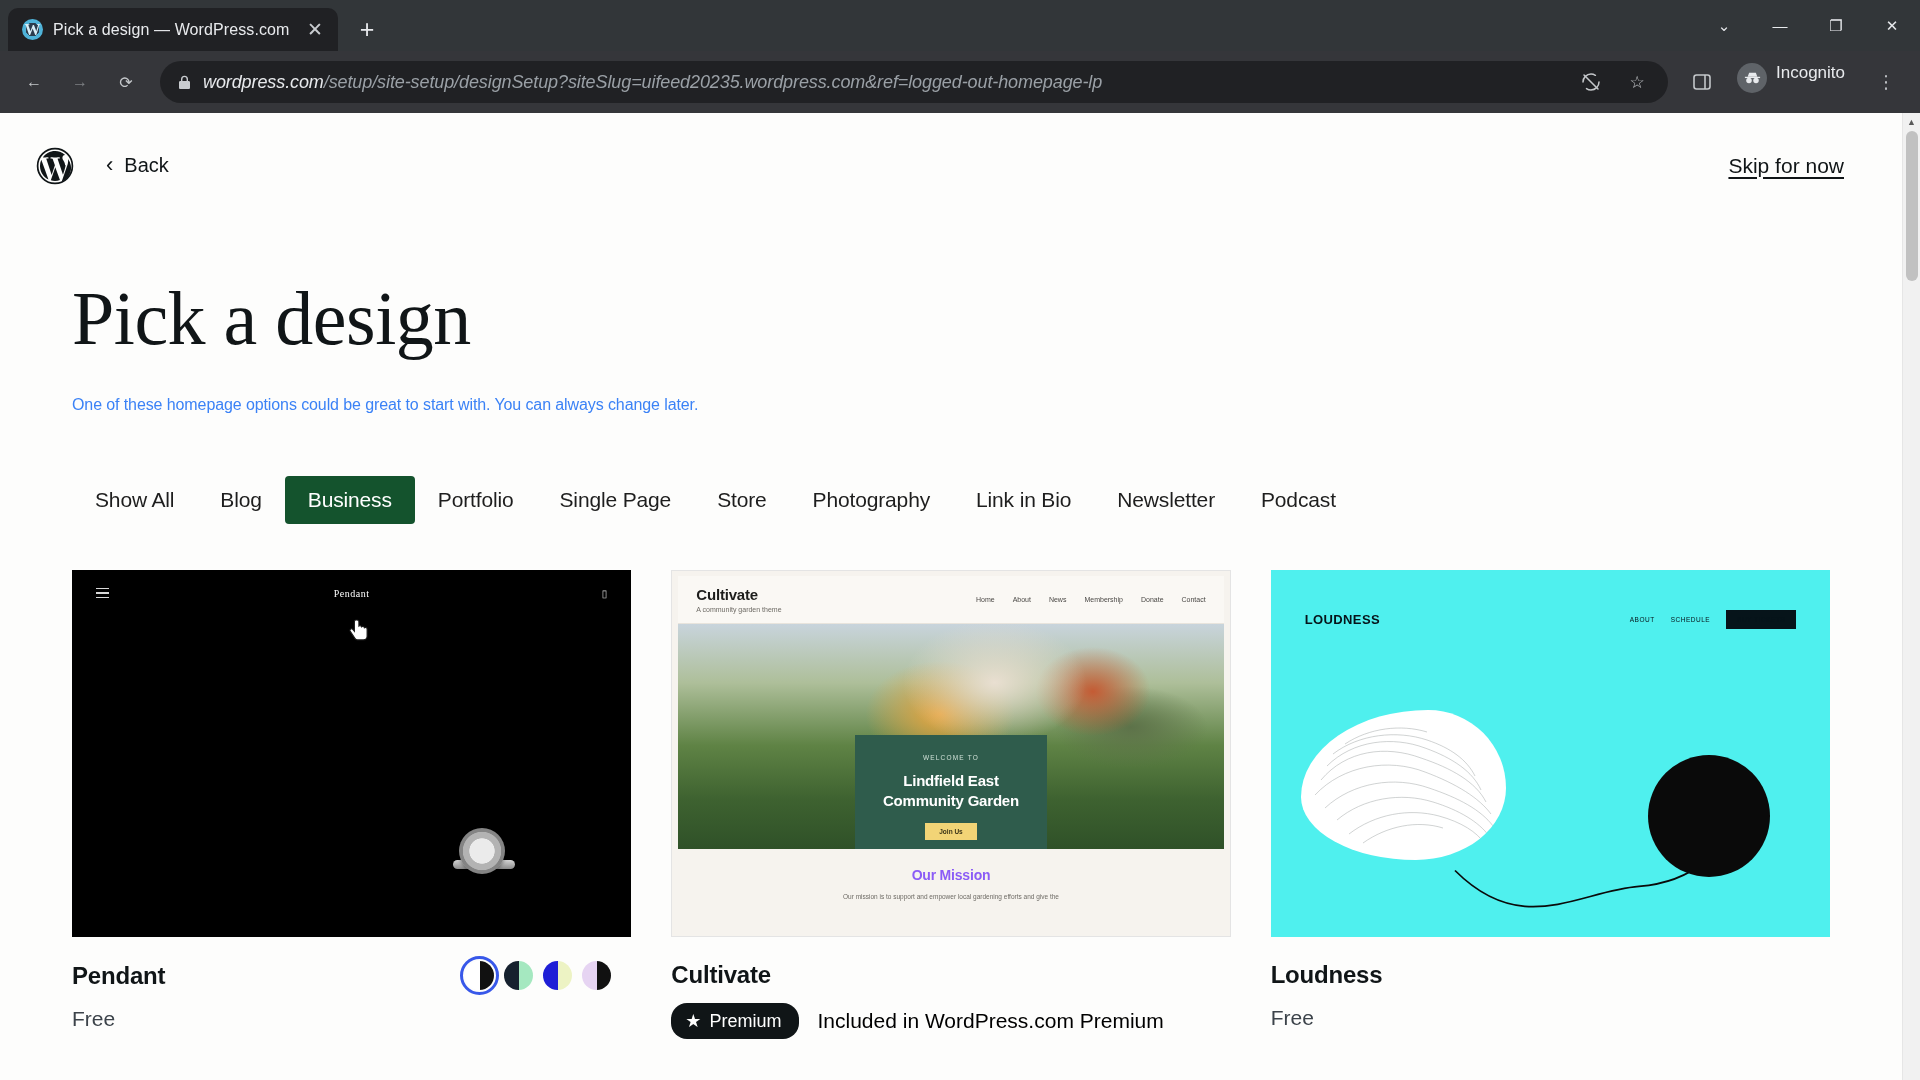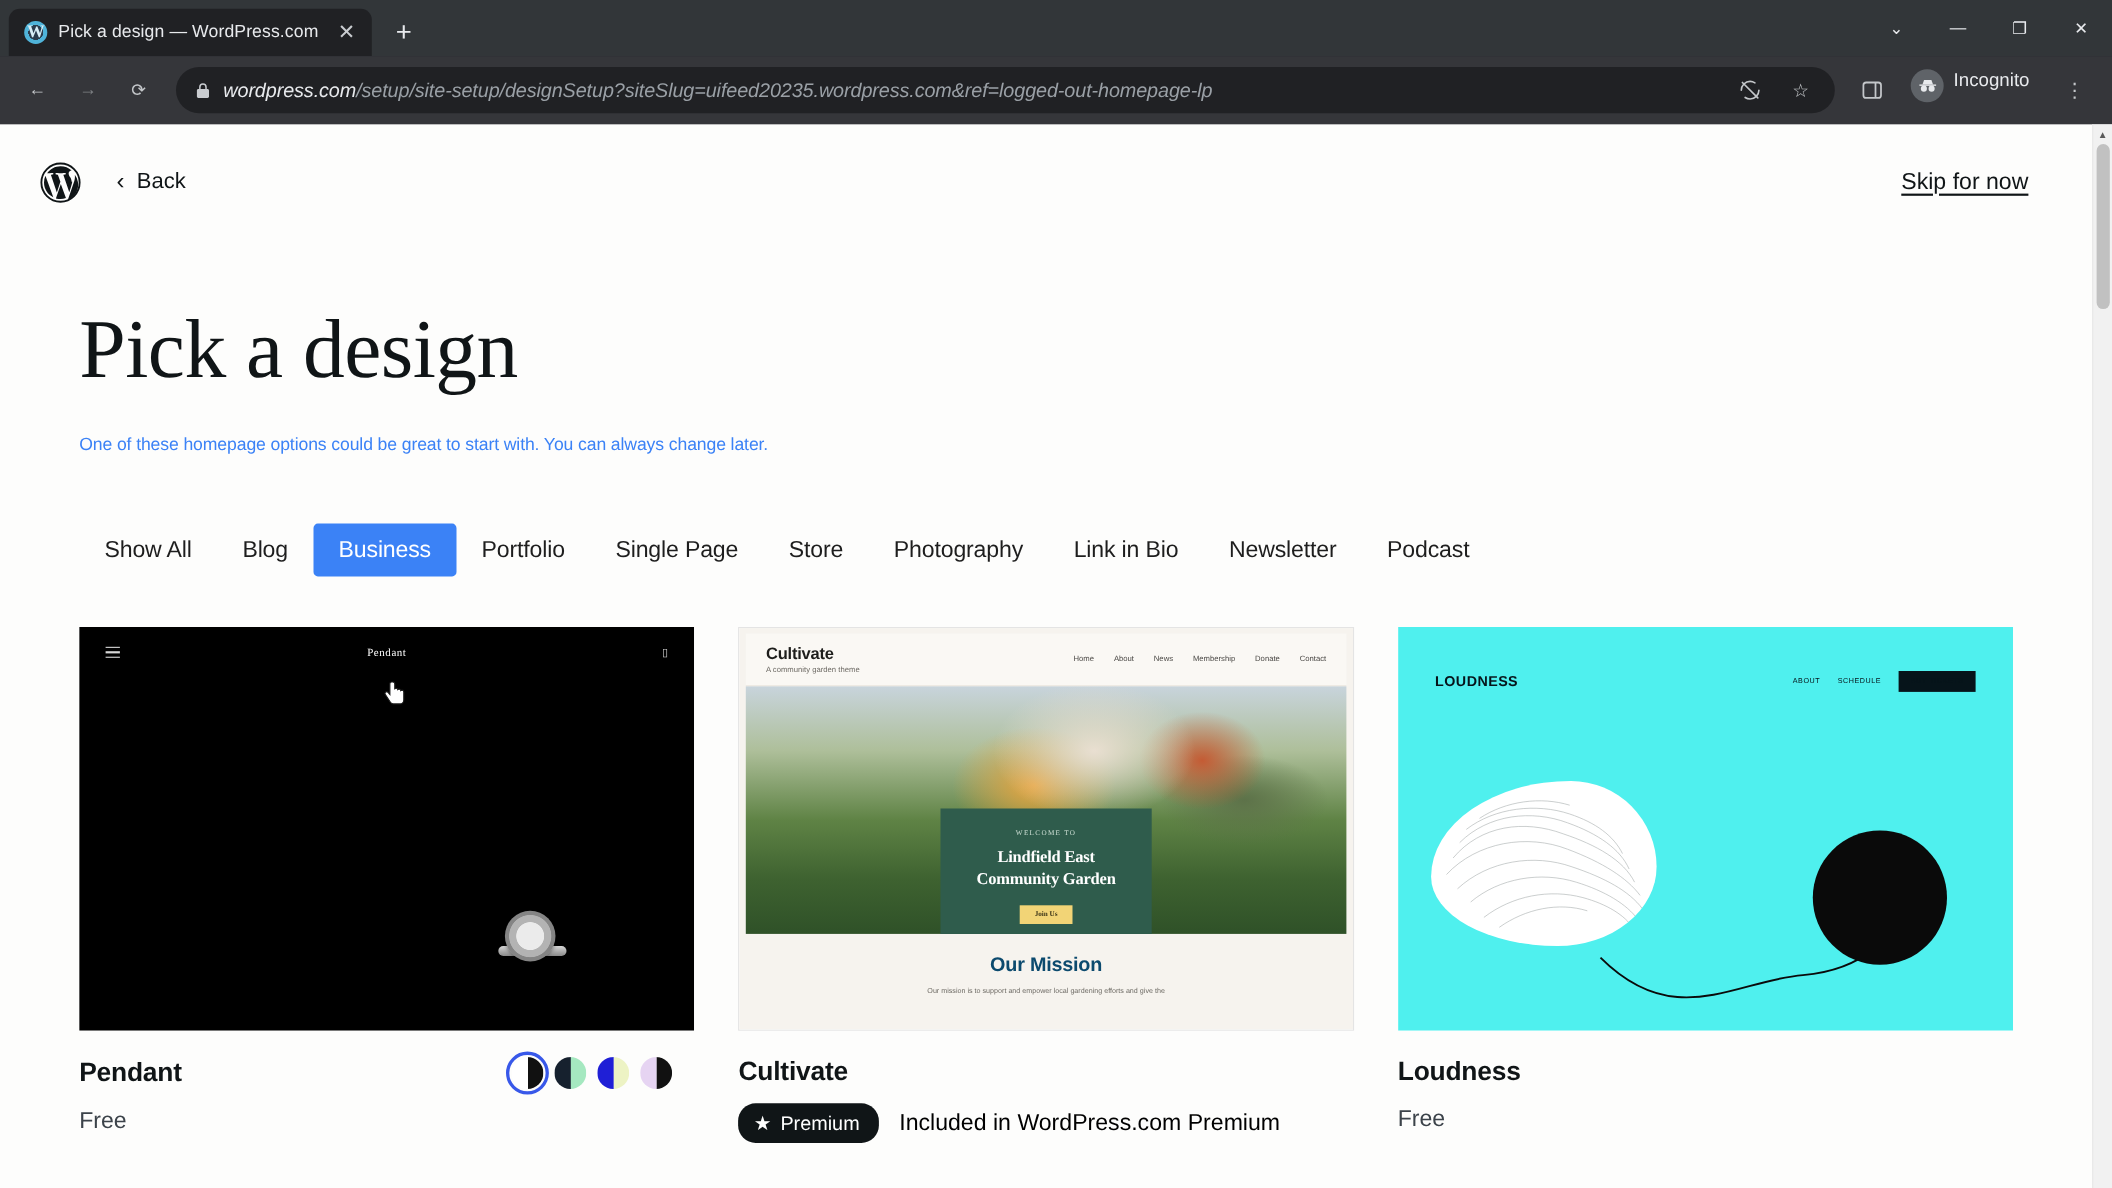--- a/index.html
+++ b/index.html
@@ -107,7 +107,7 @@
     font-size: 21px; color: #1e1e1e; padding: 12px 23px; border-radius: 4px;
     white-space: nowrap; letter-spacing: -.15px;
   }
-  .cat-tab.active { background: #3b82f6; color: #ffffff; font-weight: 400; }
+  .cat-tab.active { background: #14532d; color: #ffffff; font-weight: 400; }
 
   .cursor {
     position: absolute; left: 349px; top: 505px; width: 22px; height: 26px; pointer-events: none;

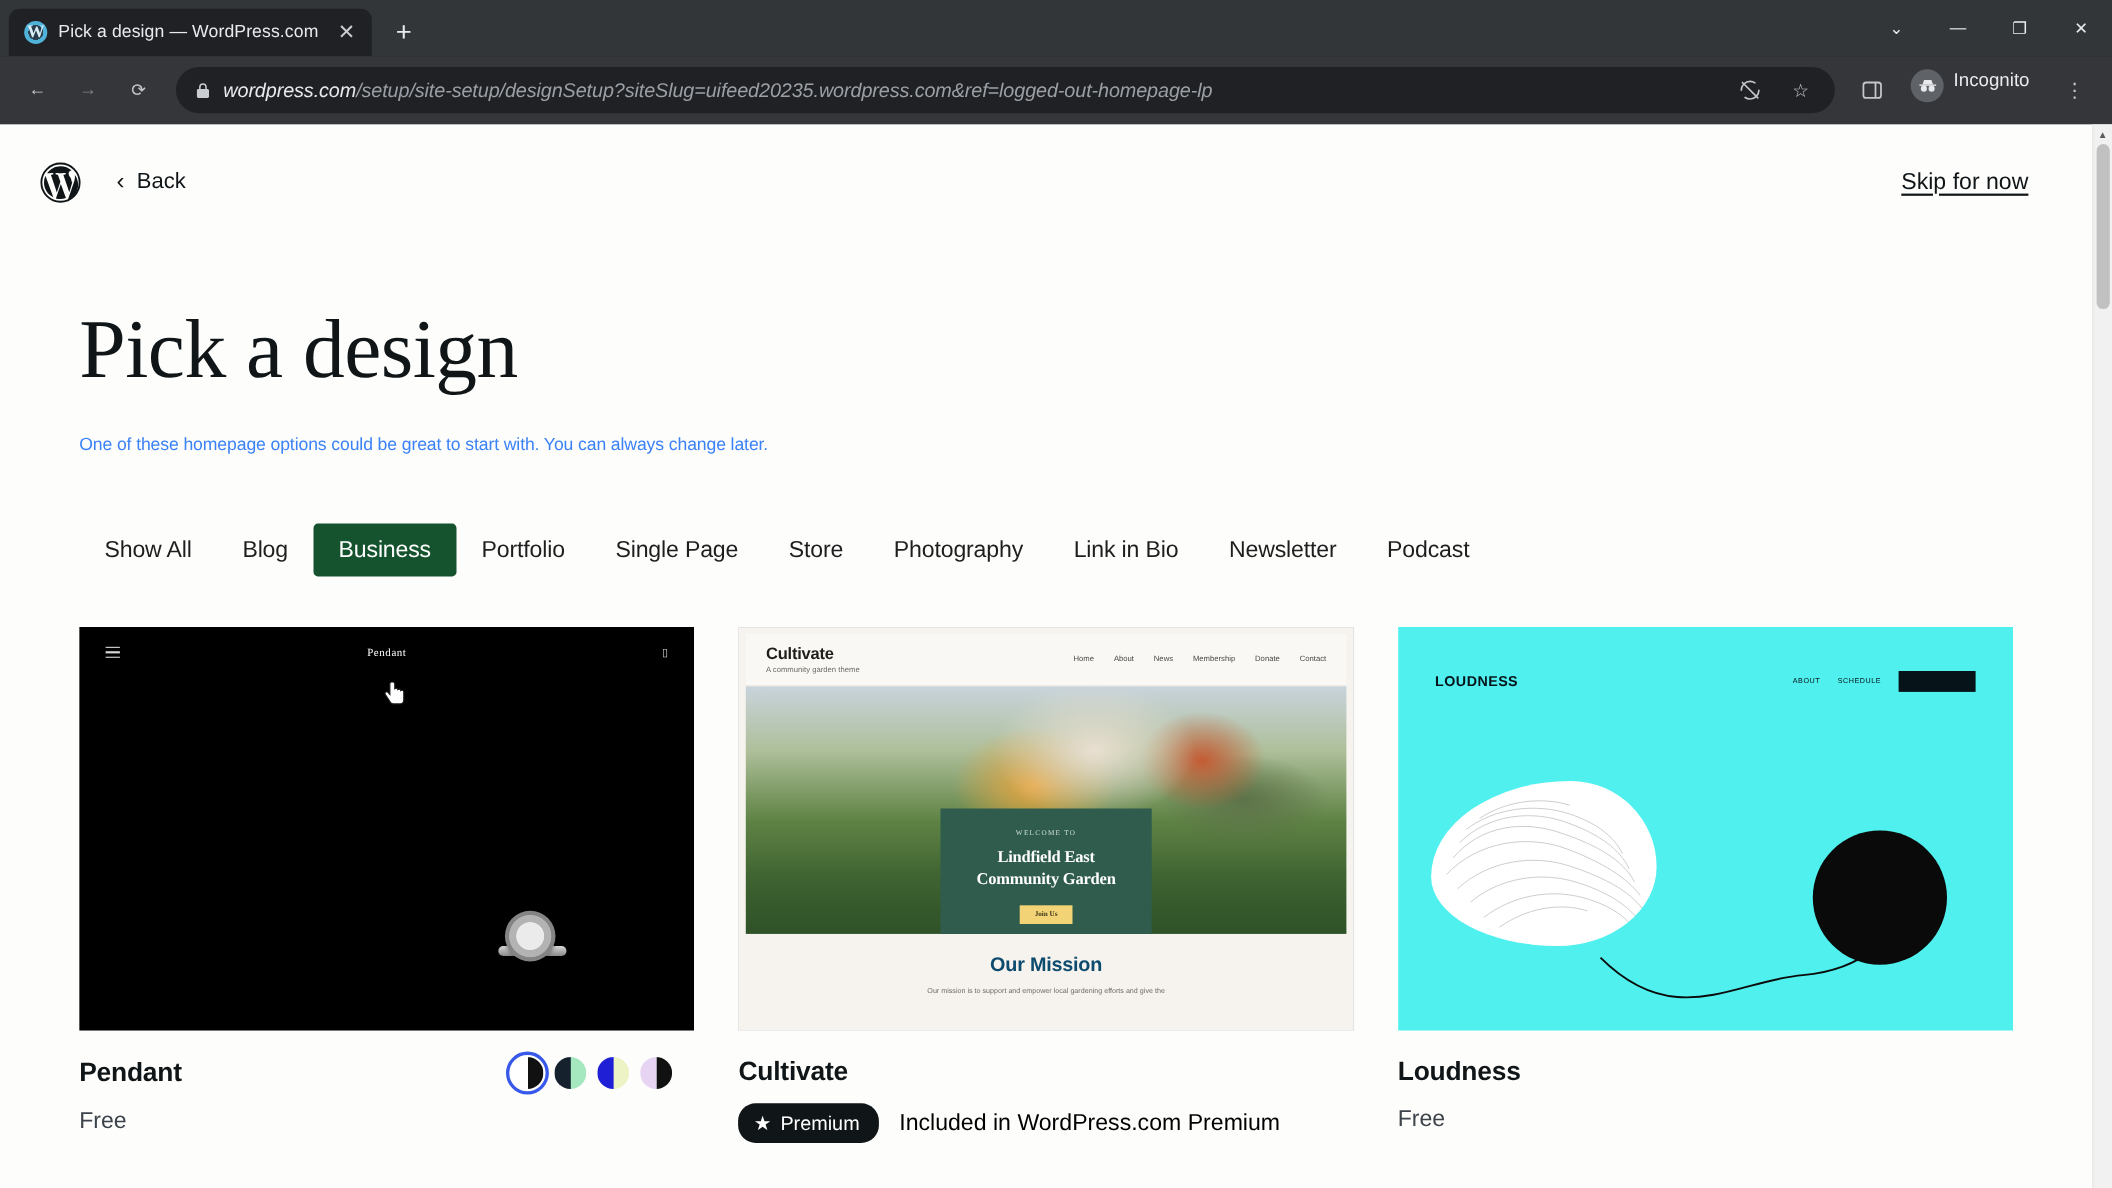--- a/index.html
+++ b/index.html
@@ -196,7 +196,6 @@
     width: 192px; height: 118px; background: #2f5c4c; color: #fff;
     display: flex; flex-direction: column; align-items: center; justify-content: center;
     padding-top: 6px;
-    font-family: Liberation Serif, serif;
   }
   .cv-welcome { font-size: 6.5px; letter-spacing: 1.2px; color: #cfe0d6; margin-bottom: 10px; }
   .cv-title { font-size: 15px; font-weight: 700; line-height: 1.32; text-align: center; letter-spacing: -.2px;}

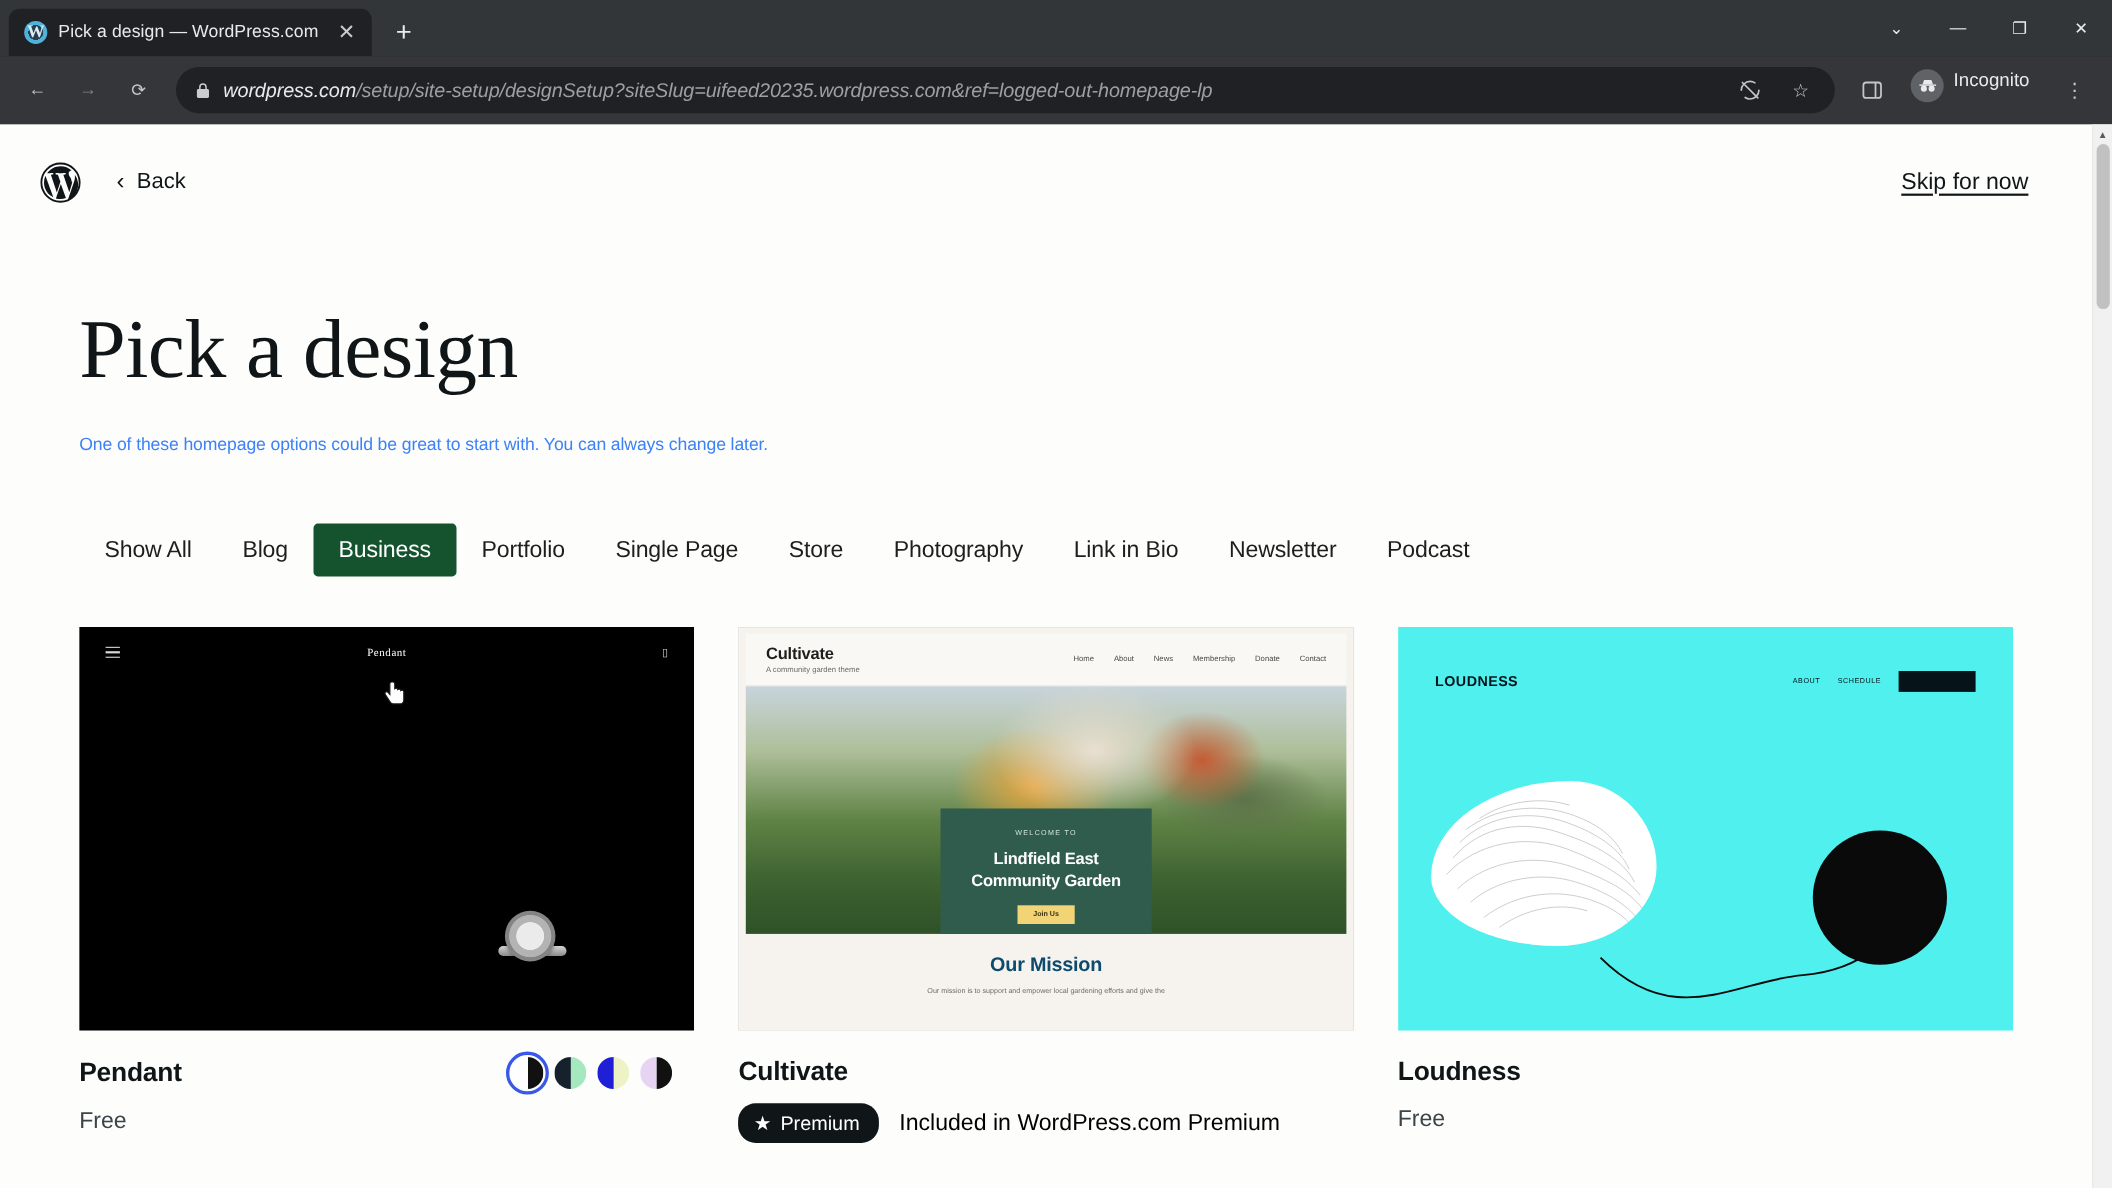--- a/index.html
+++ b/index.html
@@ -202,7 +202,7 @@
   .cv-btn { margin-top: 13px; background: #f2d476; color: #3a3317; font-size: 6.5px;
     padding: 5px 14px; font-weight: 600; }
   .cv-mission { text-align: center; padding-top: 18px; }
-  .cv-m-title { font-size: 18px; font-weight: 700; color: #0c4a6e; letter-spacing: -.2px;}
+  .cv-m-title { font-size: 14px; font-weight: 700; color: #8b5cf6; letter-spacing: -.2px;}
   .cv-m-body { font-size: 6.5px; color: #6e6b65; margin-top: 9px; line-height: 1.5; }
 
   

